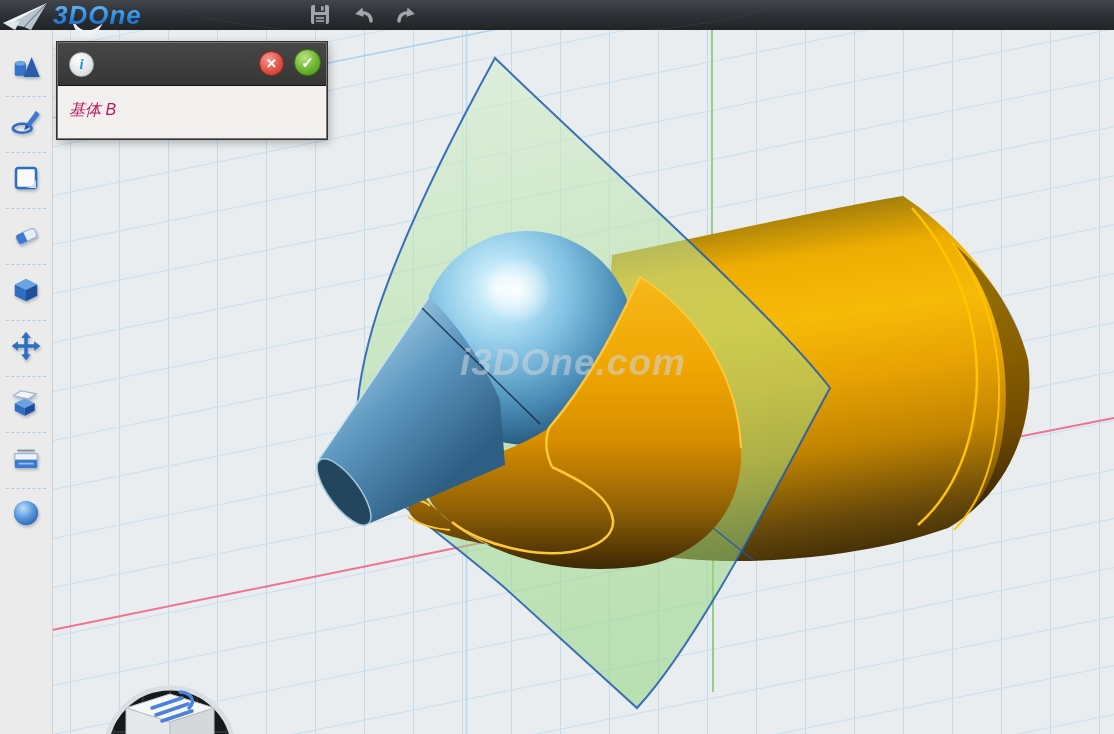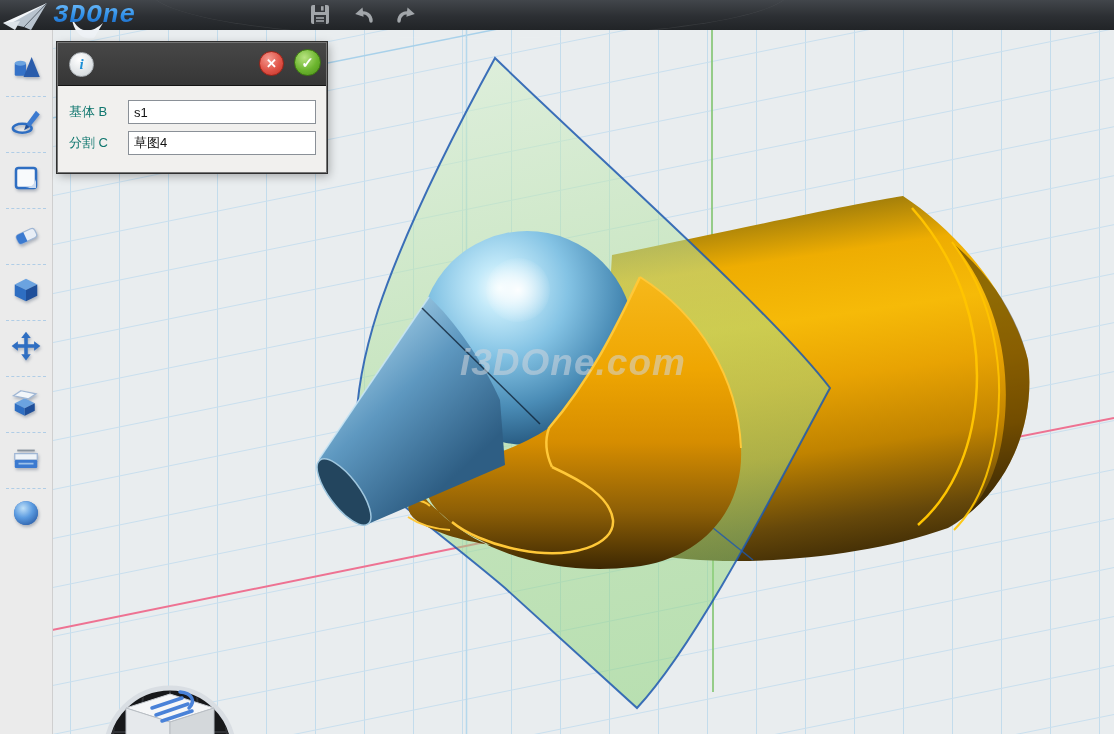--- a/index.html
+++ b/index.html
@@ -7,7 +7,7 @@
 
   
   .topbar{position:absolute;left:0;top:0;width:1114px;height:30px;z-index:10;
-    background:linear-gradient(180deg,#42464b 0%,#2c2f33 55%,#212427 100%);font-family:Liberation Mono, monospace;}
+    background:linear-gradient(180deg,#42464b 0%,#2c2f33 55%,#212427 100%);}
   .topbar::after{content:"";position:absolute;left:150px;top:-58px;width:640px;height:96px;
     border-radius:50%;border-bottom:1px solid rgba(255,255,255,.08);}
   .logo{position:absolute;left:0;top:0;width:115px;height:42px;z-index:12;}

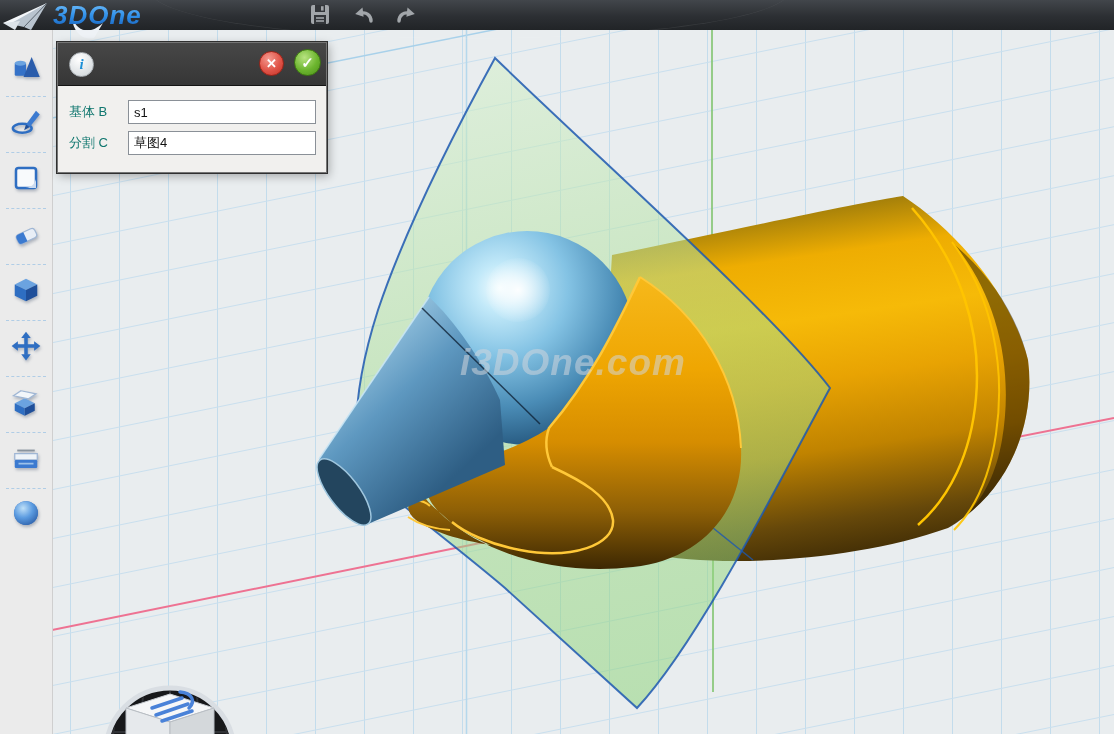--- a/index.html
+++ b/index.html
@@ -46,7 +46,7 @@
     background:radial-gradient(circle at 38% 30%,#b8e381,#6cb52e 55%,#4d8f1a);border:1px solid #3d7a10;}
   .dlg-body{padding:7px 0 10px;}
   .row{display:flex;align-items:center;margin:7px 10px 7px 11px;}
-  .row label{width:62px;font-size:13px;color:#0f766e;}
+  .row label{width:62px;font-size:16px;color:#be185d;font-style:italic;}
   .row input{flex:1;height:22px;border:1px solid #8a9097;font-size:13px;padding:0 5px;
     font-family:inherit;background:#fff;color:#111;}
 </style>

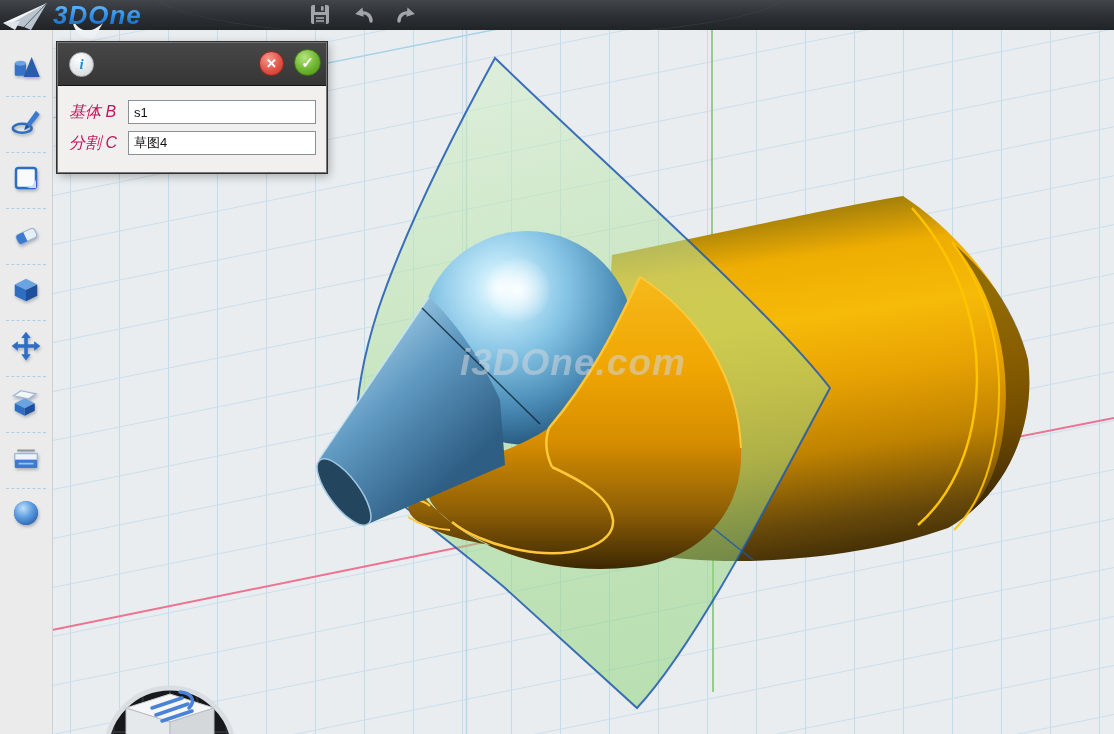--- a/index.html
+++ b/index.html
@@ -322,7 +322,6 @@
       <div class="dlg-body">
         <div class="row">
           <label>基体 B</label>
-          <input type="text" value="s1" style="">
         </div>
         <div class="row">
           <label>分割 C</label>

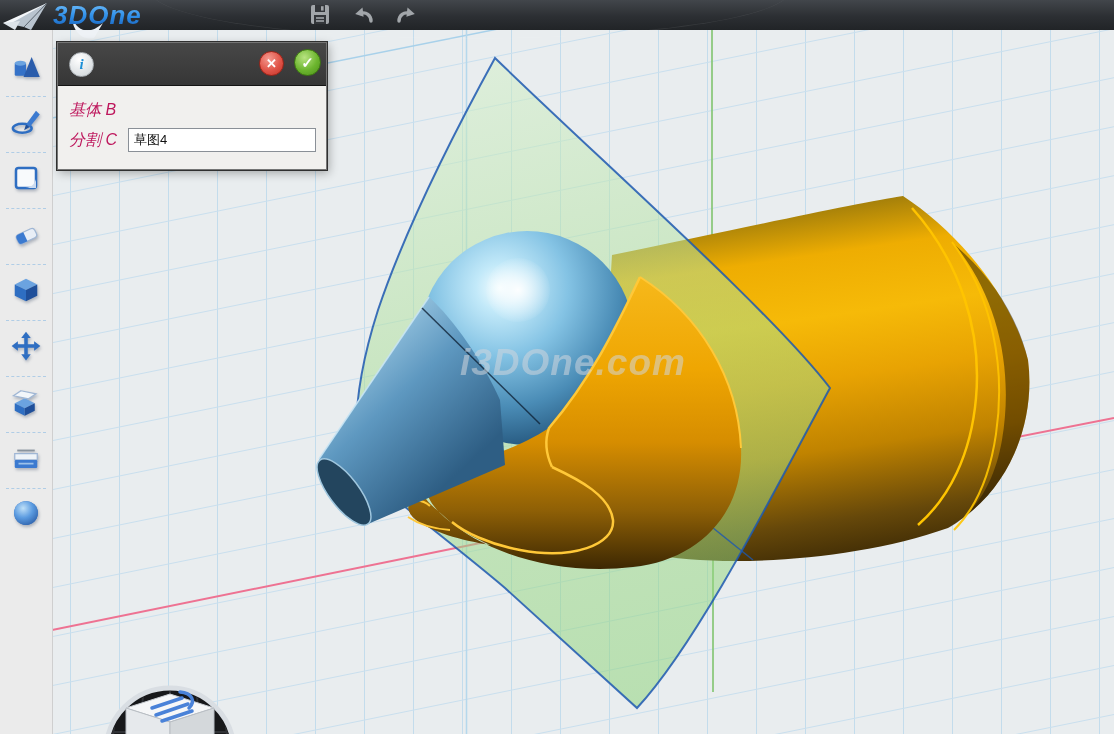--- a/index.html
+++ b/index.html
@@ -323,10 +323,6 @@
         <div class="row">
           <label>基体 B</label>
         </div>
-        <div class="row">
-          <label>分割 C</label>
-          <input type="text" value="草图4" style="">
-        </div>
       </div>
     </section>
   </main>

